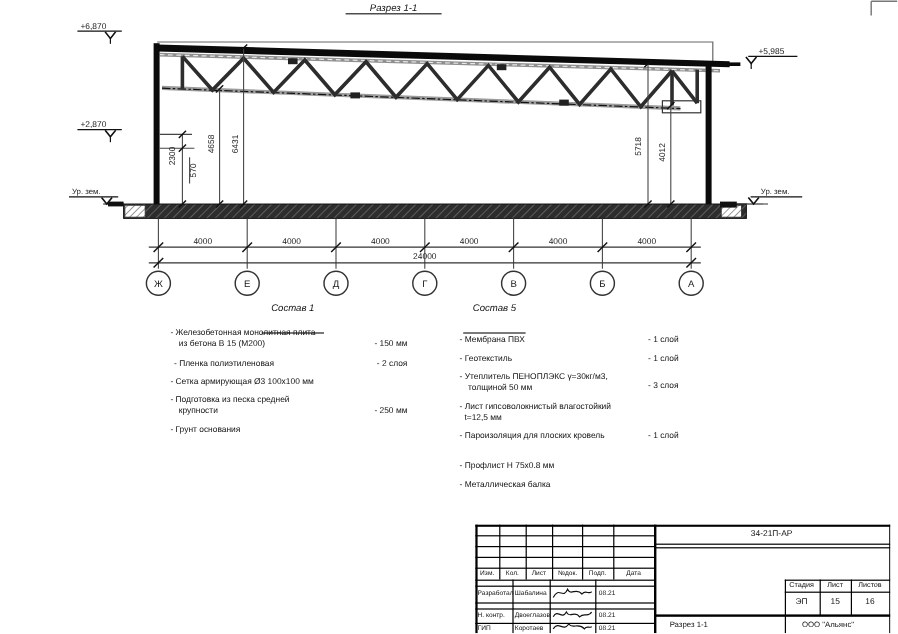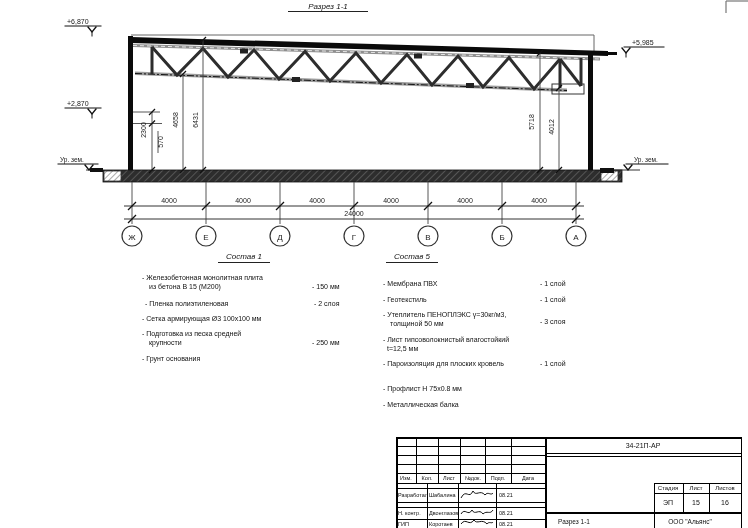--- a/index.html
+++ b/index.html
@@ -7,7 +7,7 @@
         font-family:"Liberation Sans",sans-serif;color:#111;}
   .abs{position:absolute;white-space:nowrap;}
   .t7{font-size:7px;}
-  .hdr{font-size:8px;font-style:italic;border-bottom:1px solid #222;padding-bottom:1px;}
+  .hdr{font-size:8px;font-style:italic;border-bottom:1px solid #222;padding-bottom:16px;}
   .sec-title{font-size:8px;font-style:italic;border-bottom:1px solid #222;padding-bottom:0px;}
   svg text{font-family:"Liberation Sans",sans-serif;fill:#1a1a1a;}
   svg .dim{font-size:7px;}

